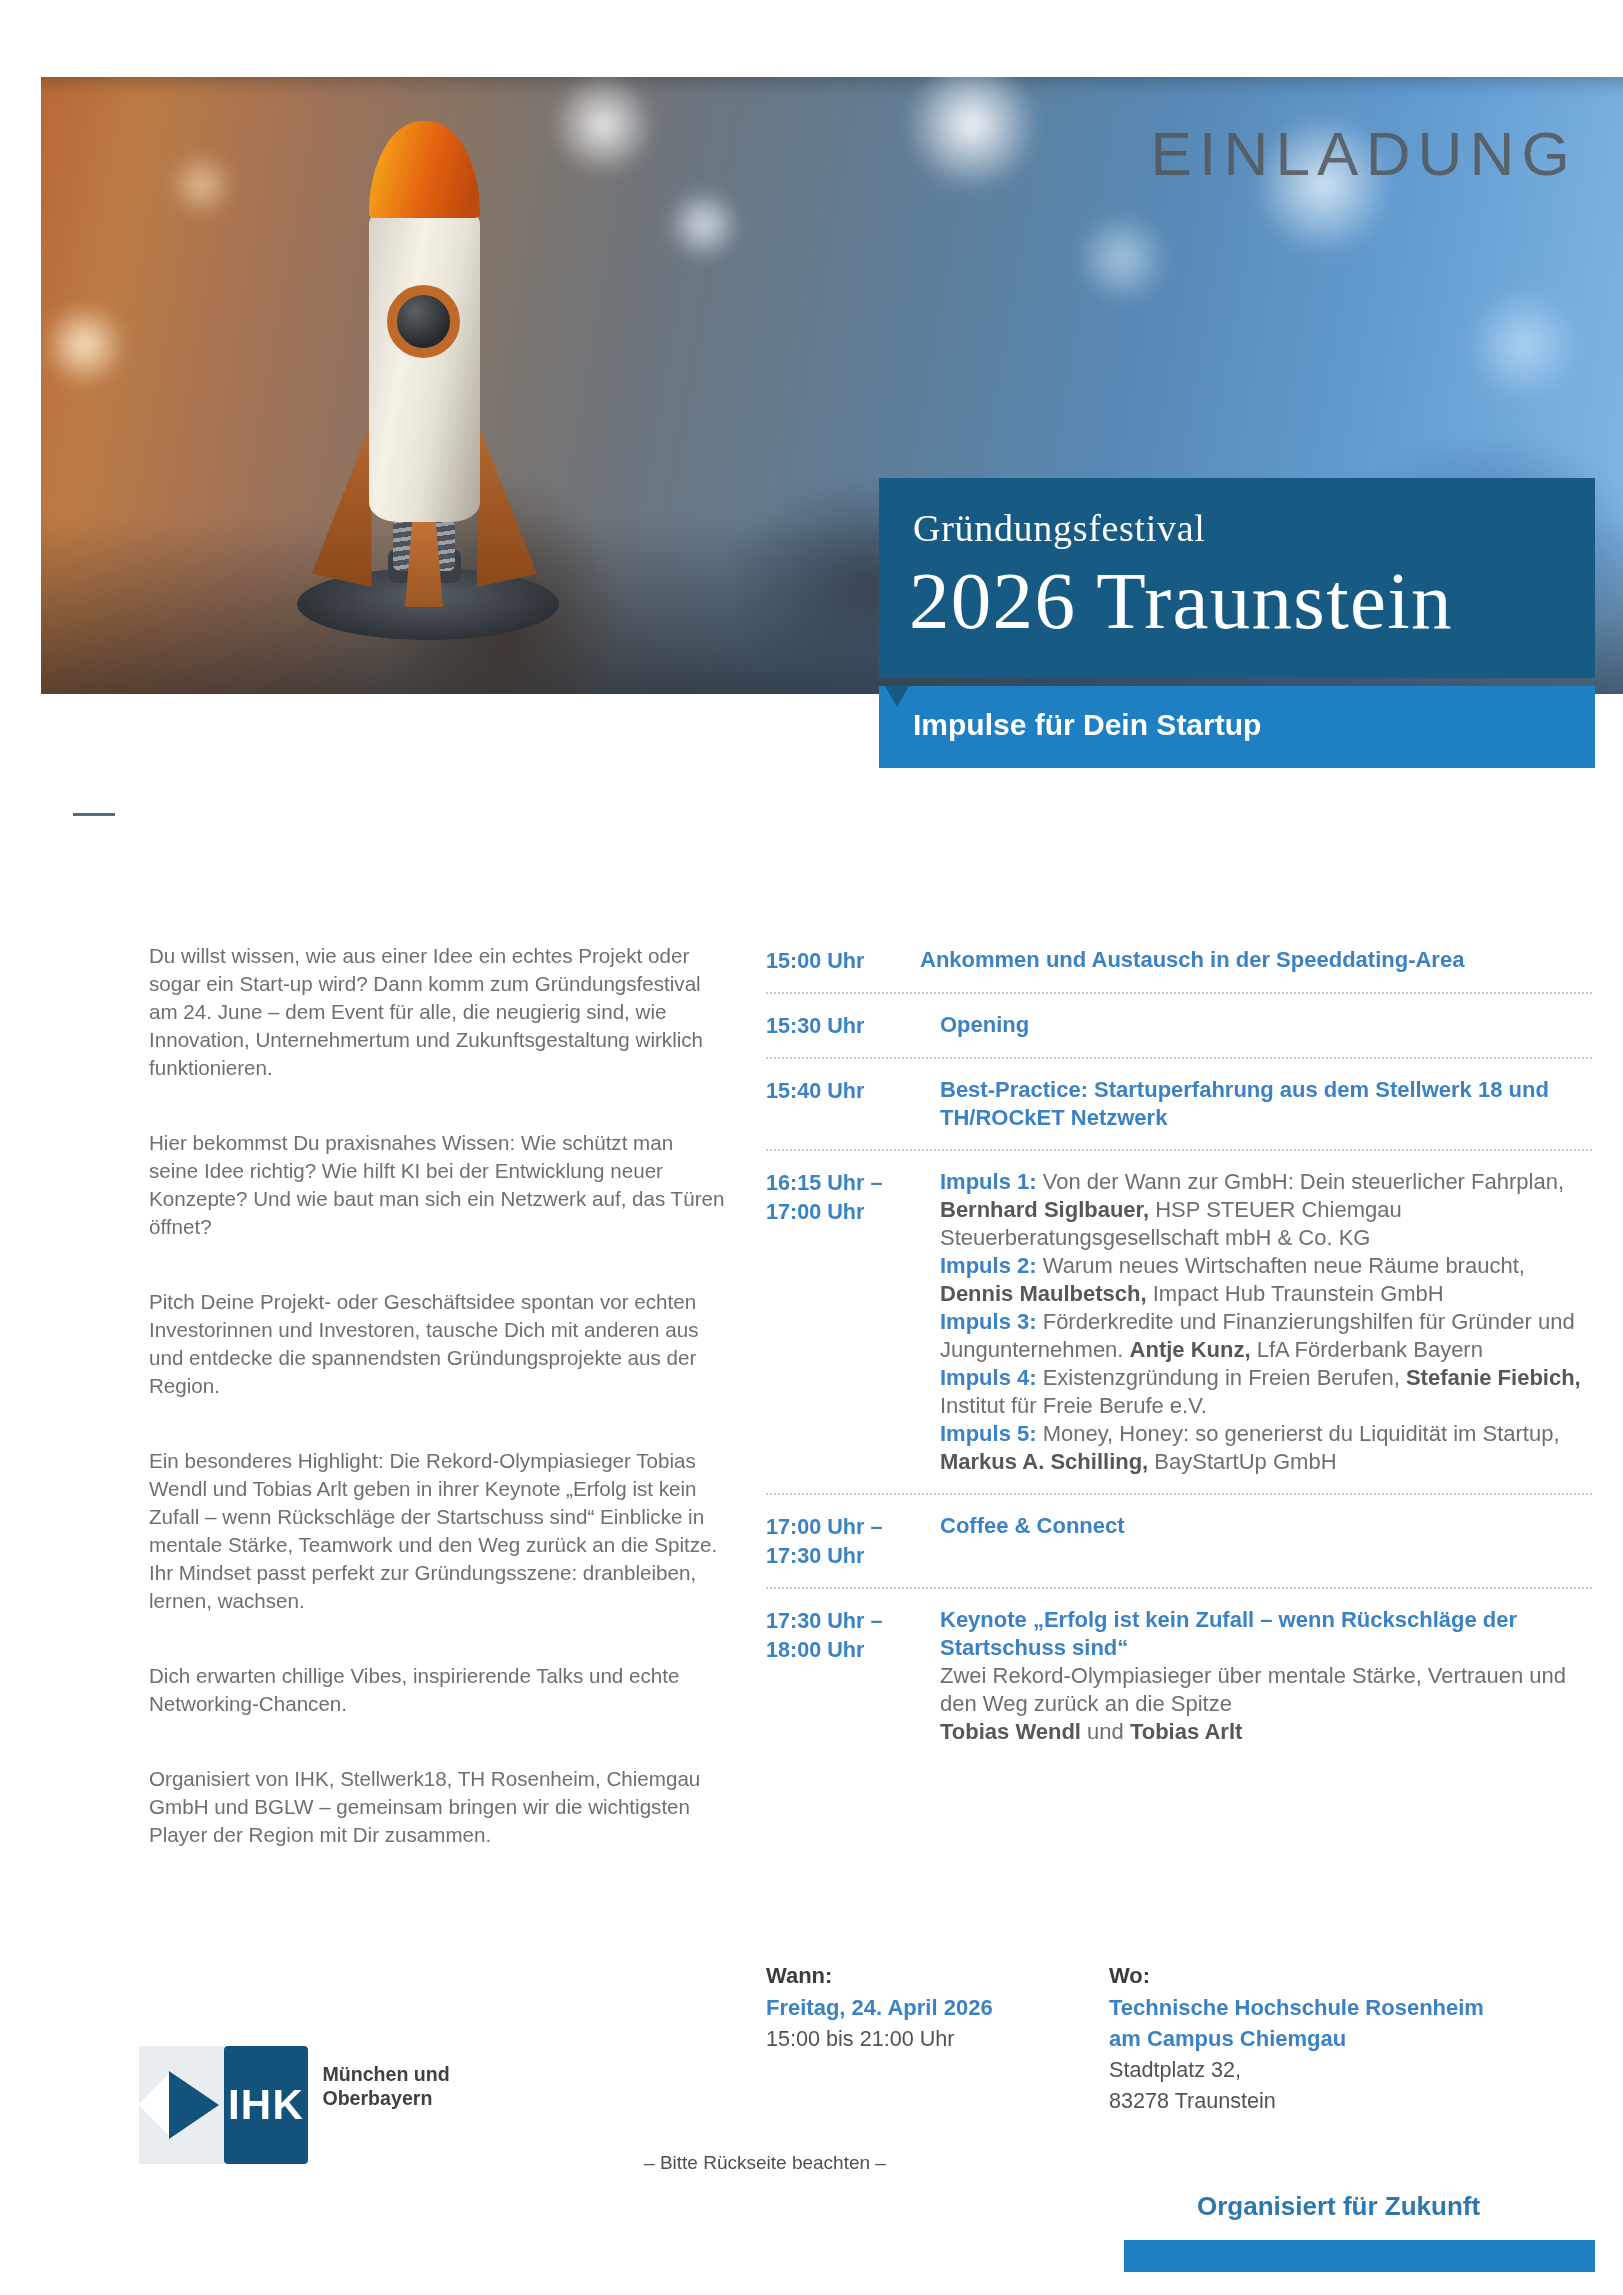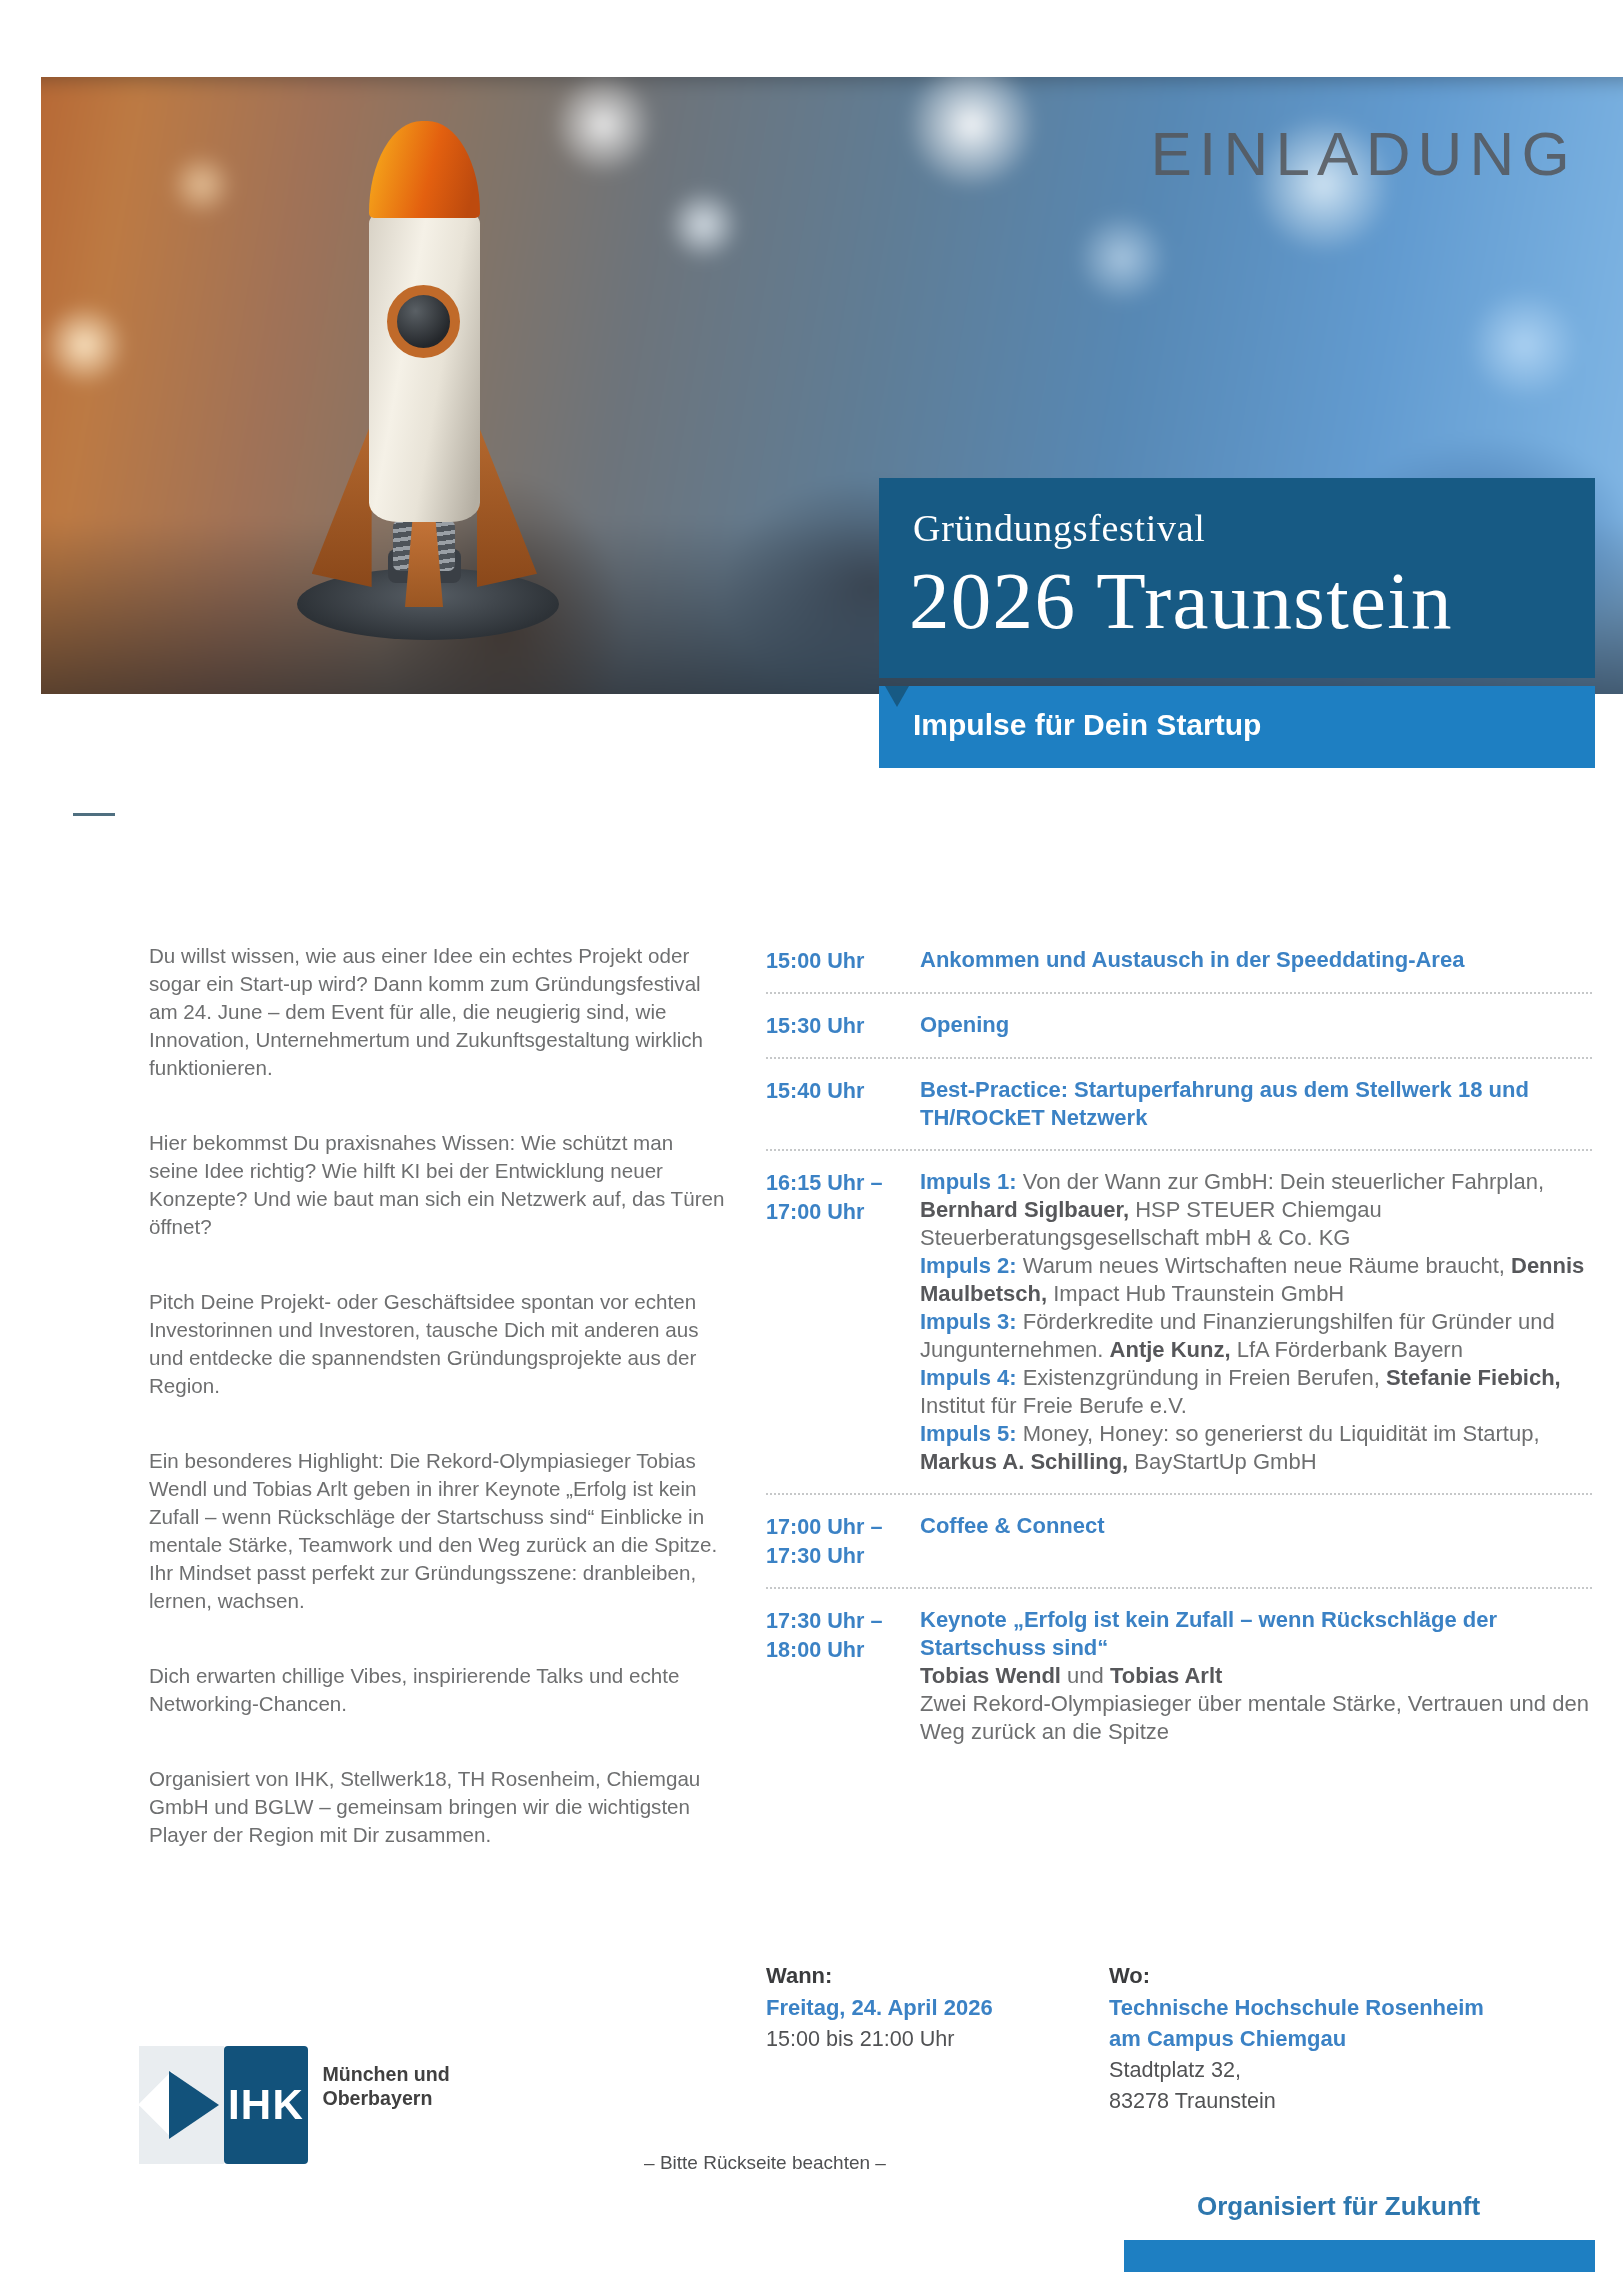--- a/index.html
+++ b/index.html
@@ -77,7 +77,7 @@
   
   .sched{position:absolute;left:766px;top:929px;width:826px;}
   .srow{display:flex;padding:17px 0;}
-  .srow + .srow{border-top:2px dotted var(--separator);}
+  .srow + .srow{border-top:2px dotted var(--separator);gap:20px;}
   .stime{flex:0 0 154px;font-size:21.6px;font-weight:bold;color:var(--accent-blue);line-height:29px;}
   .sdesc{flex:1;font-size:22px;line-height:28px;color:var(--body-gray);}
   .seg-title{color:var(--accent-blue);font-weight:bold;}

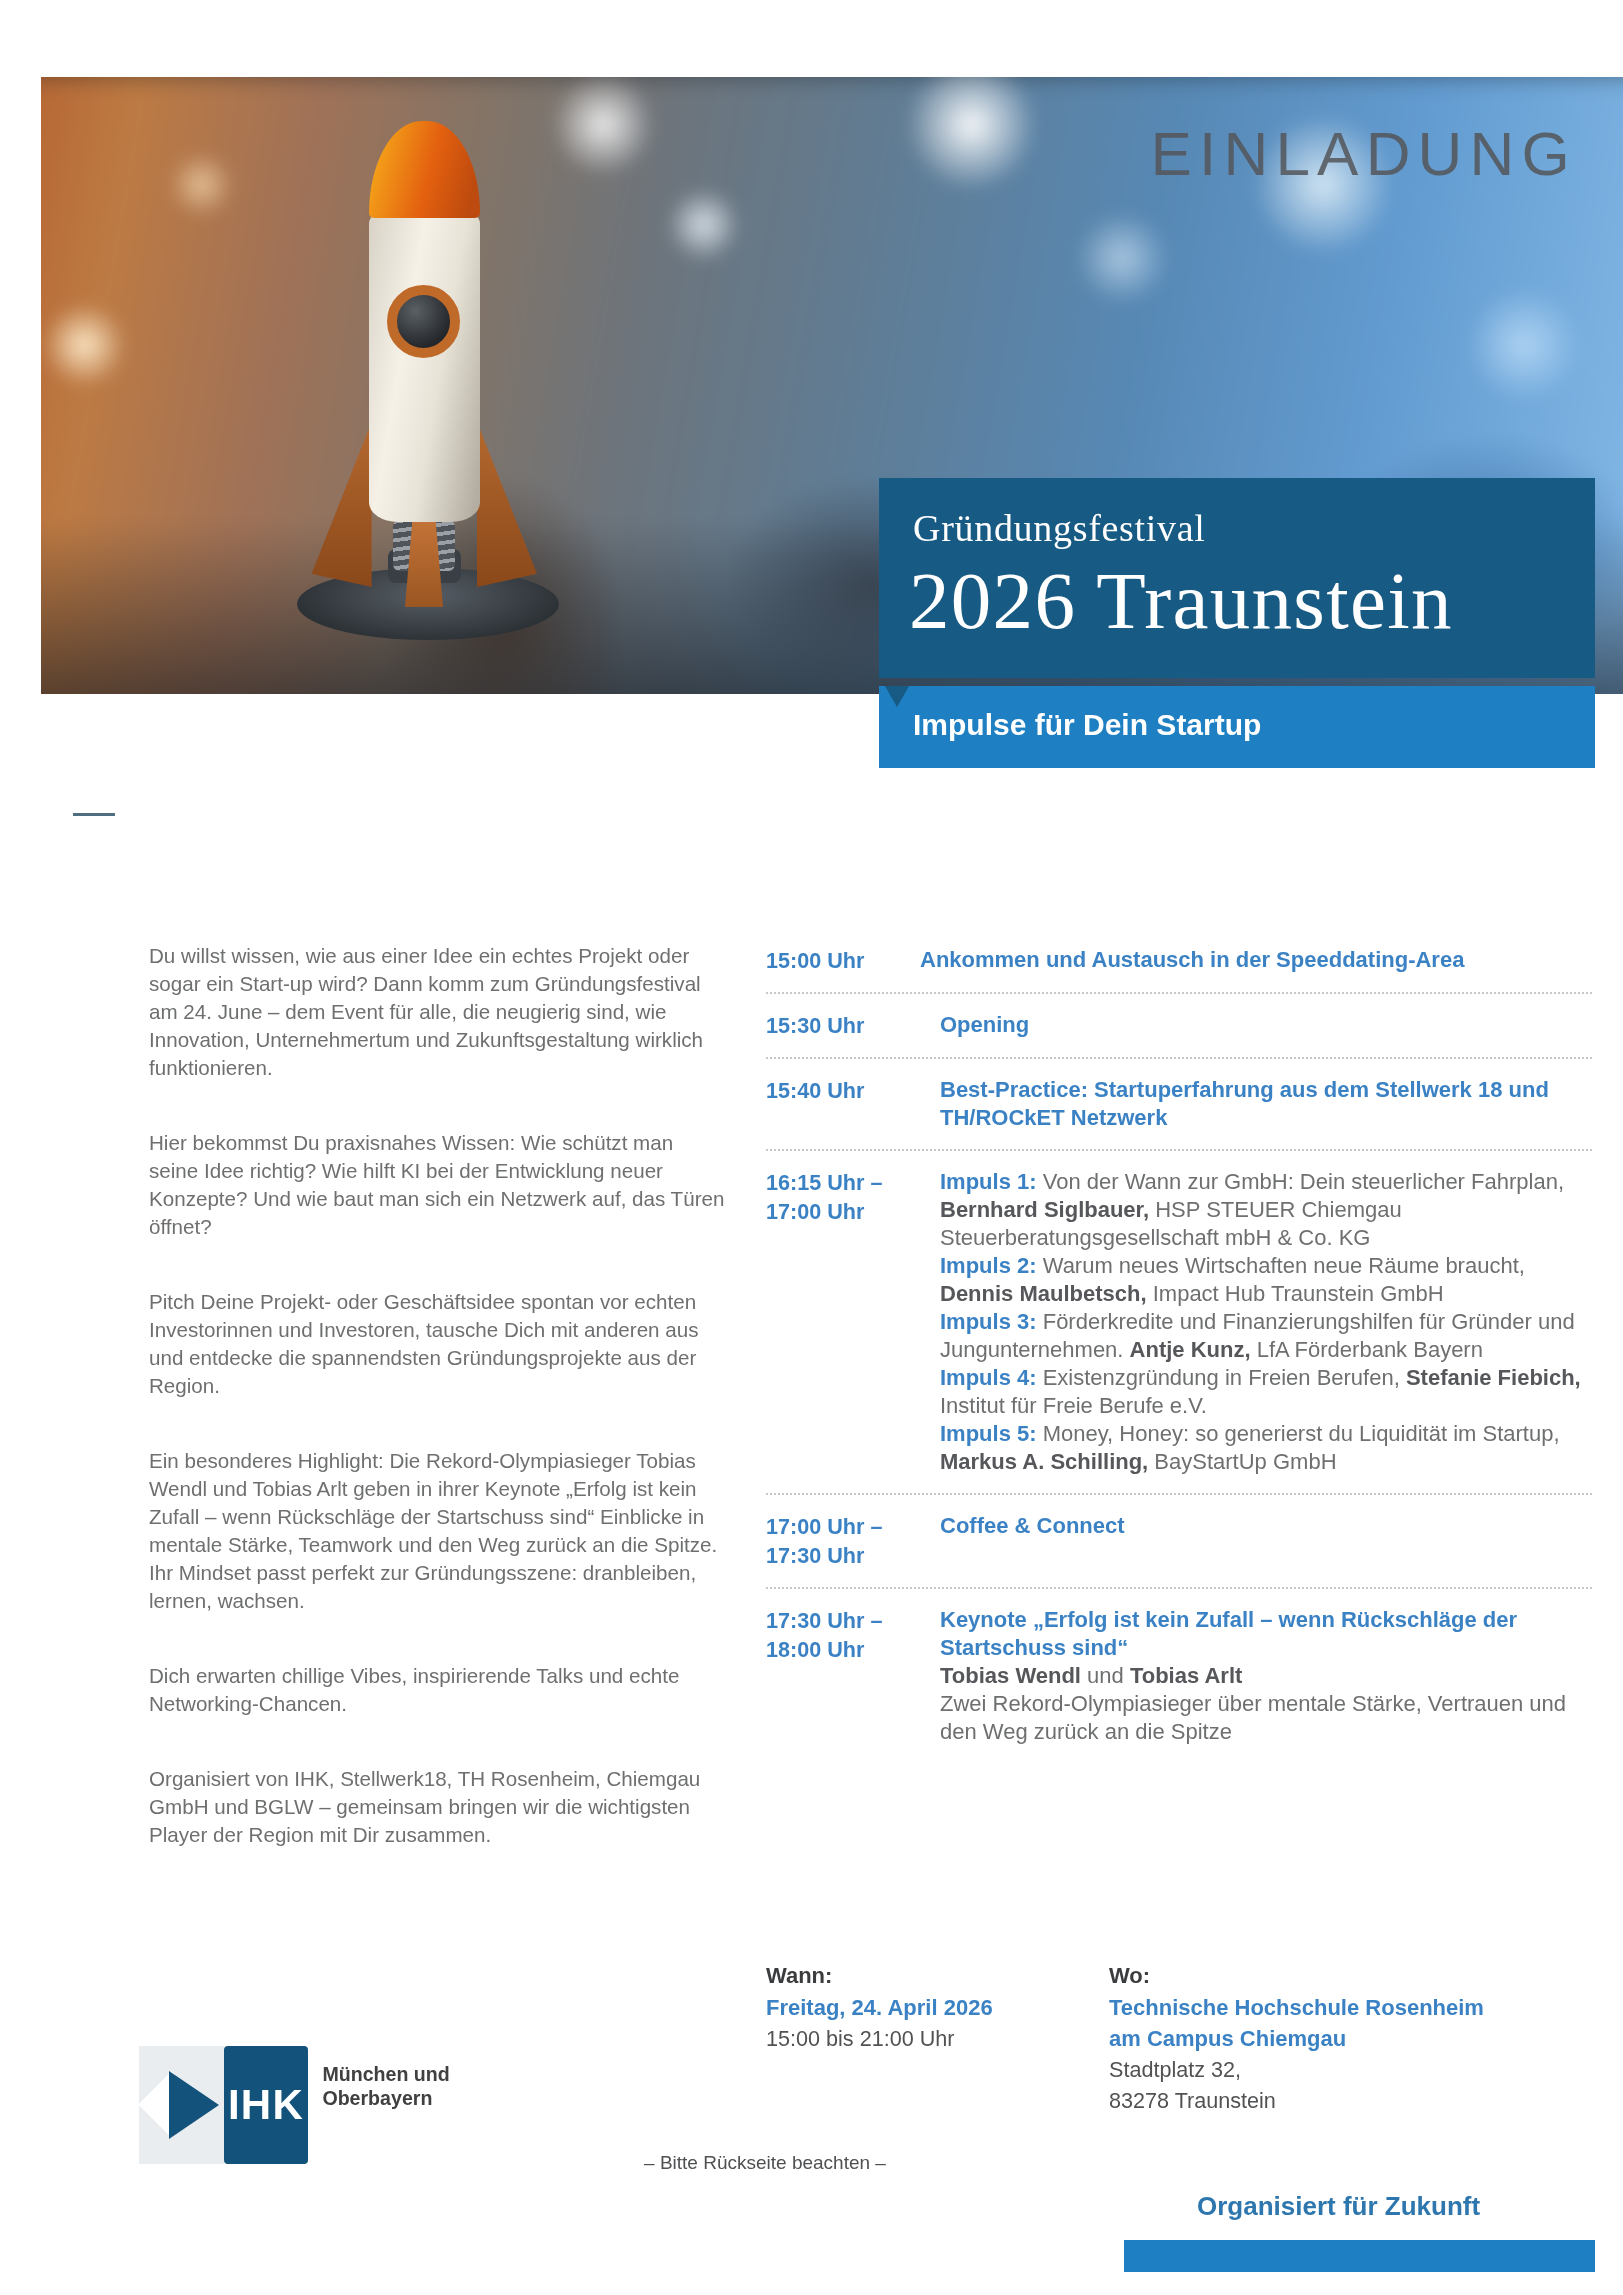--- a/index.html
+++ b/index.html
@@ -205,8 +205,8 @@
         </div>
         <div class="sdesc">
           <div class="sblock"><span class="seg-title">Keynote „Erfolg ist kein Zufall – wenn Rückschläge der Startschuss sind“</span></div>
+          <div class="sblock"><span class="seg-n">Zwei Rekord-Olympiasieger über mentale Stärke, Vertrauen und den Weg zurück an die Spitze</span></div>
           <div class="sblock"><span class="seg-b">Tobias Wendl</span><span class="seg-n"> und </span><span class="seg-b">Tobias Arlt</span></div>
-          <div class="sblock"><span class="seg-n">Zwei Rekord-Olympiasieger über mentale Stärke, Vertrauen und den Weg zurück an die Spitze</span></div>
         </div>
       </div>
     </div>

